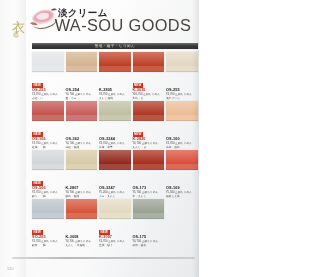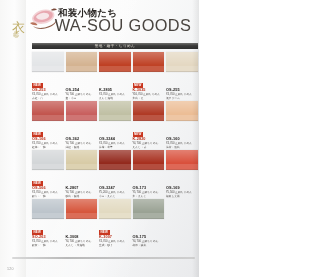--- a/index.html
+++ b/index.html
@@ -204,7 +204,7 @@
       </g>
     </svg>
 
-    <div id="brand-jp">和装小物たち</div>
+    <div id="brand-jp">淡クリーム</div>
     <div id="brand-en">WA-SOU GOODS</div>
   </div>
 

